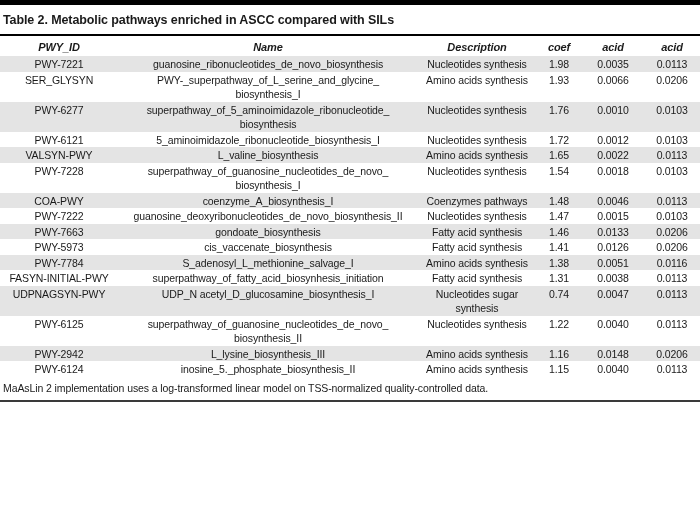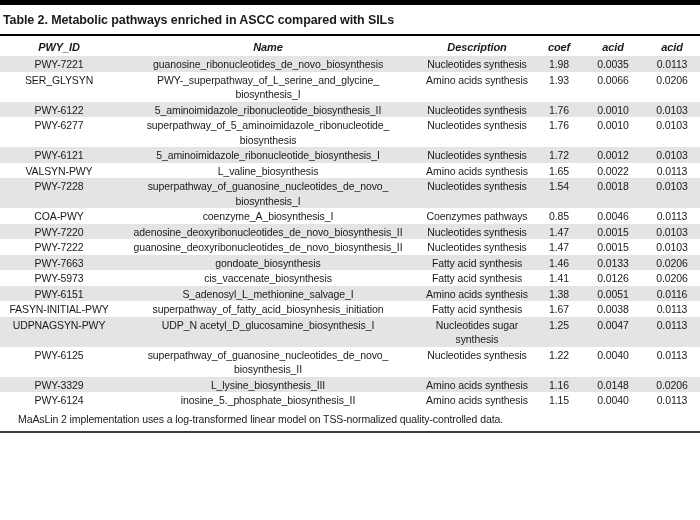--- a/index.html
+++ b/index.html
@@ -115,14 +115,6 @@
           <td>0.0206</td>
         </tr>
         <tr>
-          <td>PWY-6122</td>
-          <td>5_aminoimidazole_ribonucleotide_biosynthesis_II</td>
-          <td>Nucleotides synthesis</td>
-          <td>1.76</td>
-          <td>0.0010</td>
-          <td>0.0103</td>
-        </tr>
-        <tr>
           <td>PWY-6277</td>
           <td>superpathway_of_5_aminoimidazole_ribonucleotide_
 biosynthesis</td>

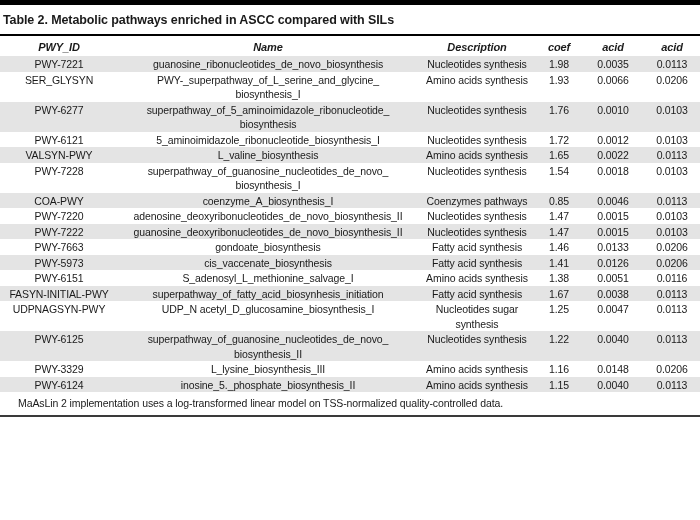--- a/index.html
+++ b/index.html
@@ -152,7 +152,7 @@
           <td>COA-PWY</td>
           <td>coenzyme_A_biosynthesis_I</td>
           <td>Coenzymes pathways</td>
-          <td>0.85</td>
+          <td>1.48</td>
           <td>0.0046</td>
           <td>0.0113</td>
         </tr>

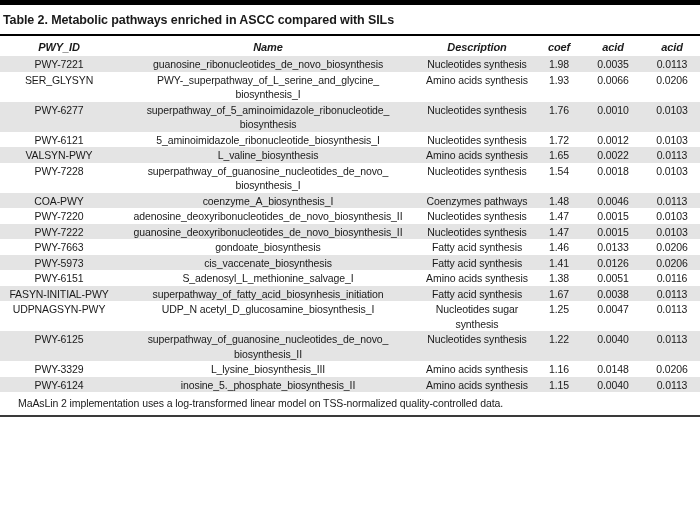--- a/index.html
+++ b/index.html
@@ -157,14 +157,6 @@
           <td>0.0113</td>
         </tr>
         <tr>
-          <td>PWY-7220</td>
-          <td>adenosine_deoxyribonucleotides_de_novo_biosynthesis_II</td>
-          <td>Nucleotides synthesis</td>
-          <td>1.47</td>
-          <td>0.0015</td>
-          <td>0.0103</td>
-        </tr>
-        <tr>
           <td>PWY-7222</td>
           <td>guanosine_deoxyribonucleotides_de_novo_biosynthesis_II</td>
           <td>Nucleotides synthesis</td>

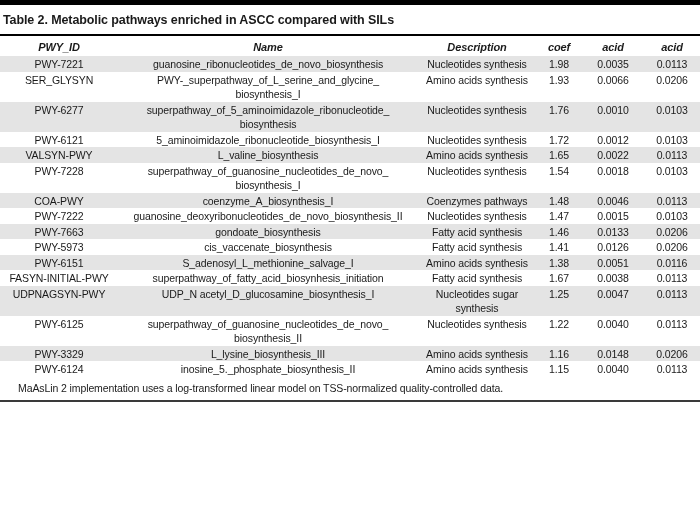--- a/index.html
+++ b/index.html
@@ -181,7 +181,7 @@
           <td>0.0206</td>
         </tr>
         <tr>
-          <td>PWY-6151</td>
+          <td>PWY-7784</td>
           <td>S_adenosyl_L_methionine_salvage_I</td>
           <td>Amino acids synthesis</td>
           <td>1.38</td>

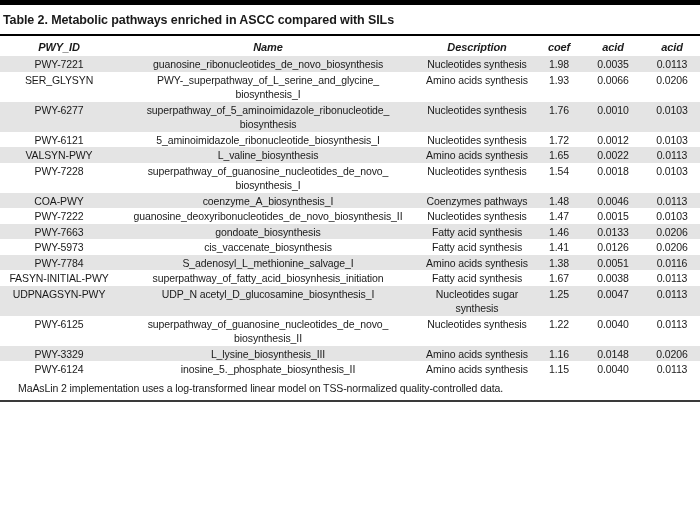--- a/index.html
+++ b/index.html
@@ -192,7 +192,7 @@
           <td>FASYN-INITIAL-PWY</td>
           <td>superpathway_of_fatty_acid_biosynhesis_initiation</td>
           <td>Fatty acid synthesis</td>
-          <td>1.67</td>
+          <td>1.31</td>
           <td>0.0038</td>
           <td>0.0113</td>
         </tr>

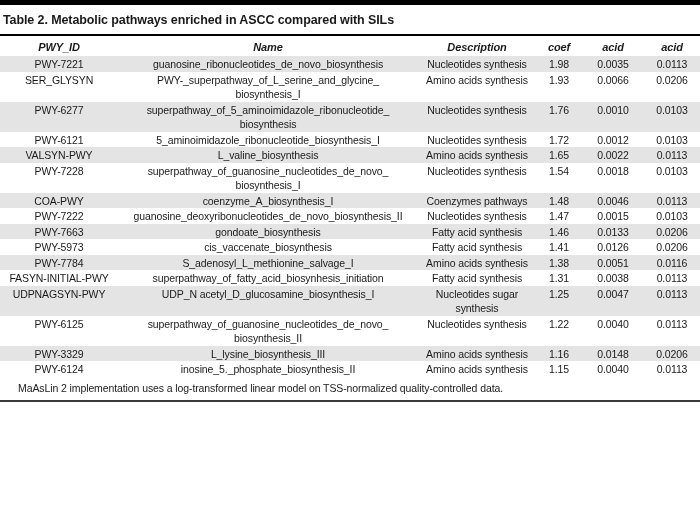--- a/index.html
+++ b/index.html
@@ -201,7 +201,7 @@
           <td>UDP_N acetyl_D_glucosamine_biosynthesis_I</td>
           <td>Nucleotides sugar
 synthesis</td>
-          <td>1.25</td>
+          <td>0.74</td>
           <td>0.0047</td>
           <td>0.0113</td>
         </tr>

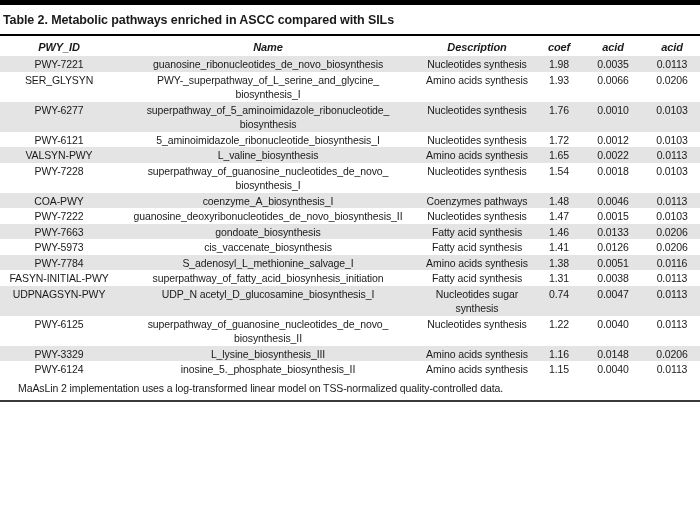--- a/index.html
+++ b/index.html
@@ -215,7 +215,7 @@
           <td>0.0113</td>
         </tr>
         <tr>
-          <td>PWY-3329</td>
+          <td>PWY-2942</td>
           <td>L_lysine_biosynthesis_III</td>
           <td>Amino acids synthesis</td>
           <td>1.16</td>

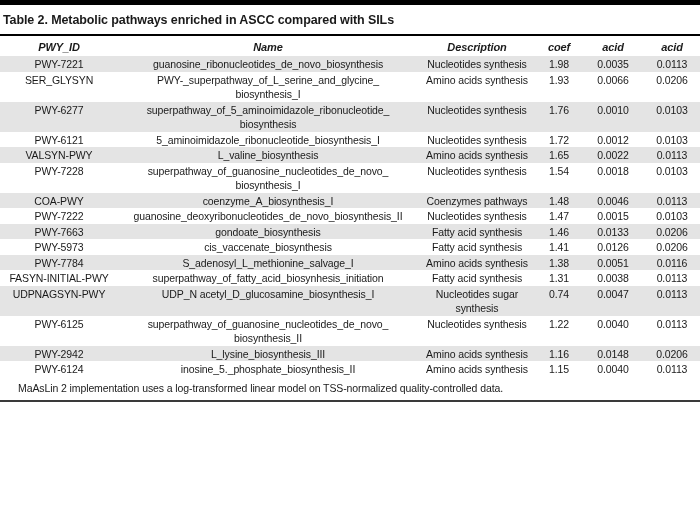--- a/index.html
+++ b/index.html
@@ -65,7 +65,7 @@
   .footnote {
     font-size: 10.5px;
     letter-spacing: -0.1px;
-    padding: 5px 3px 6px 18px;
+    padding: 5px 3px 6px 3px;
     border-bottom: 2px solid var(--rule-soft);
   }
 </style>

